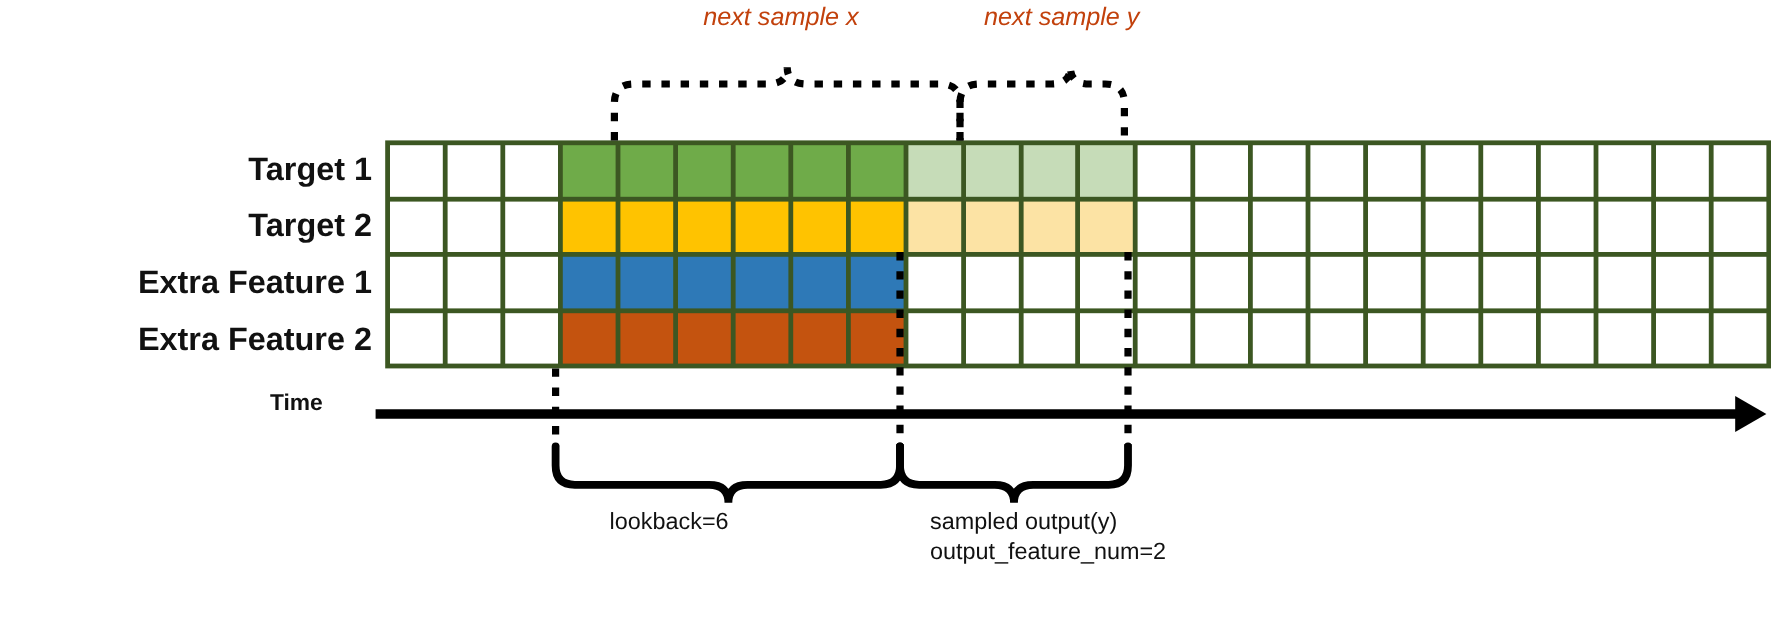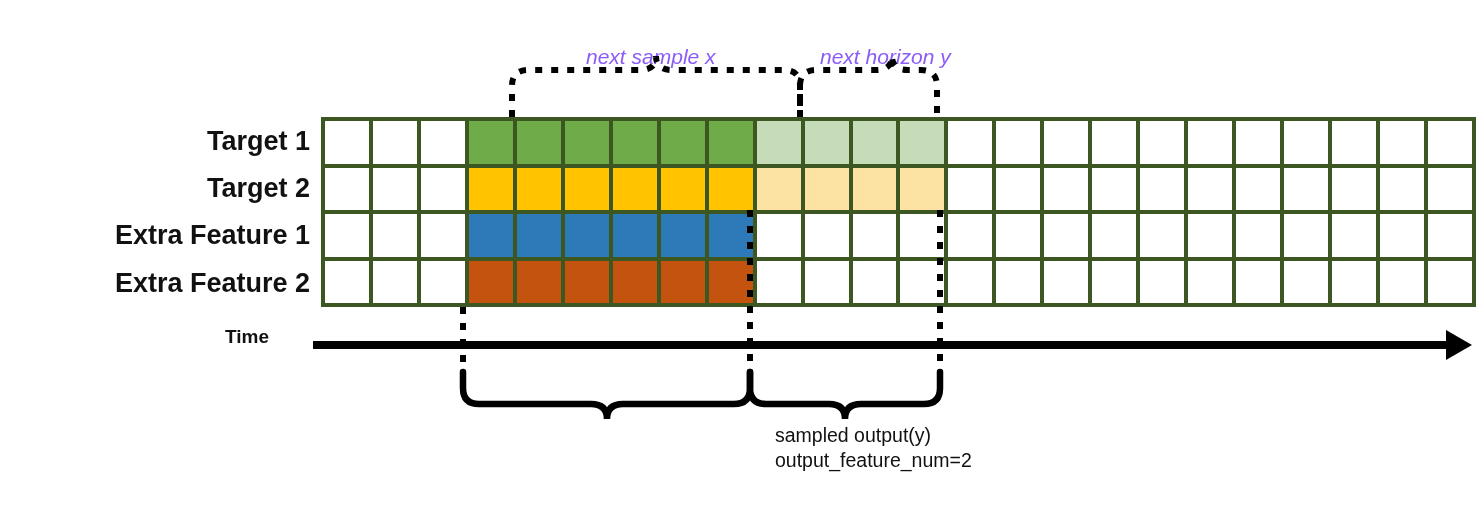--- a/index.html
+++ b/index.html
@@ -13,8 +13,8 @@
   }
 
   .brace-label{
-    position:absolute;font-style:italic;font-size:21px;color:#8b5cf6;
-    white-space:nowrap;font-weight:400;margin-top:42px;
+    position:absolute;font-style:italic;font-size:21px;color:#c2410c;
+    white-space:nowrap;font-weight:400;
   }
 
   .rowlabel{

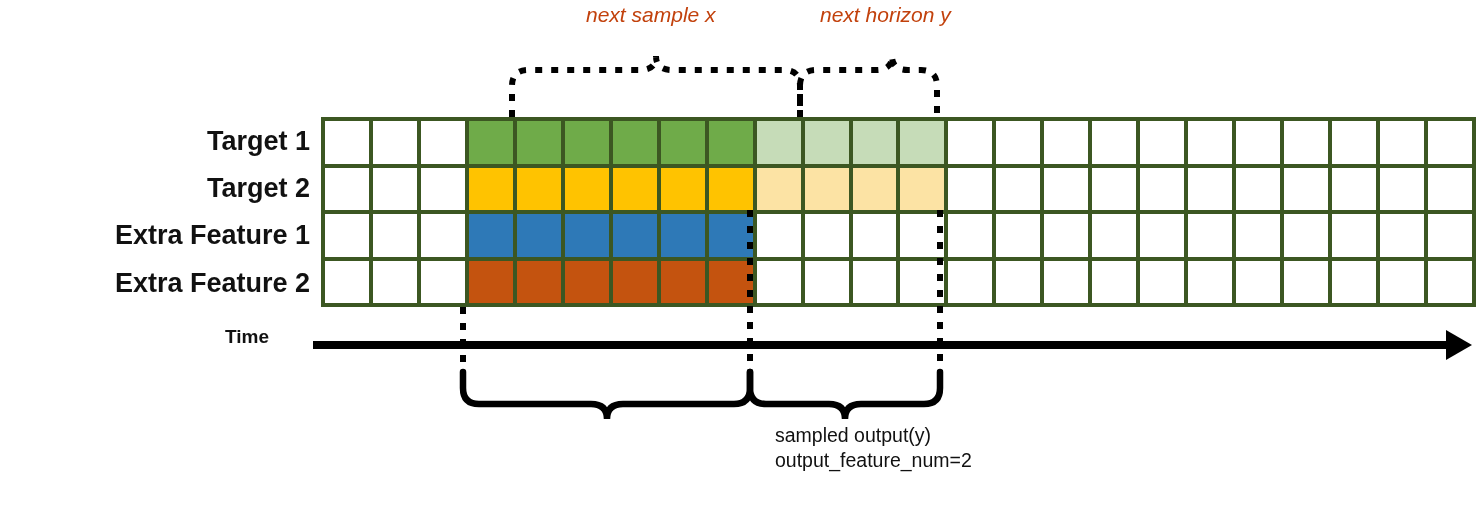--- a/index.html
+++ b/index.html
@@ -53,7 +53,7 @@
 
 
   <div class="brace-label" style="left:586px;top:3px;">next sample x</div>
-  <div class="brace-label" style="left:820px;top:3px;">next horizon y</div>
+  <div class="brace-label" style="left:820px;top:3px;">next sample y</div>
 
   <div class="rowlabel" style="top:118px;">Target 1</div>
   <div class="rowlabel" style="top:165px;">Target 2</div>

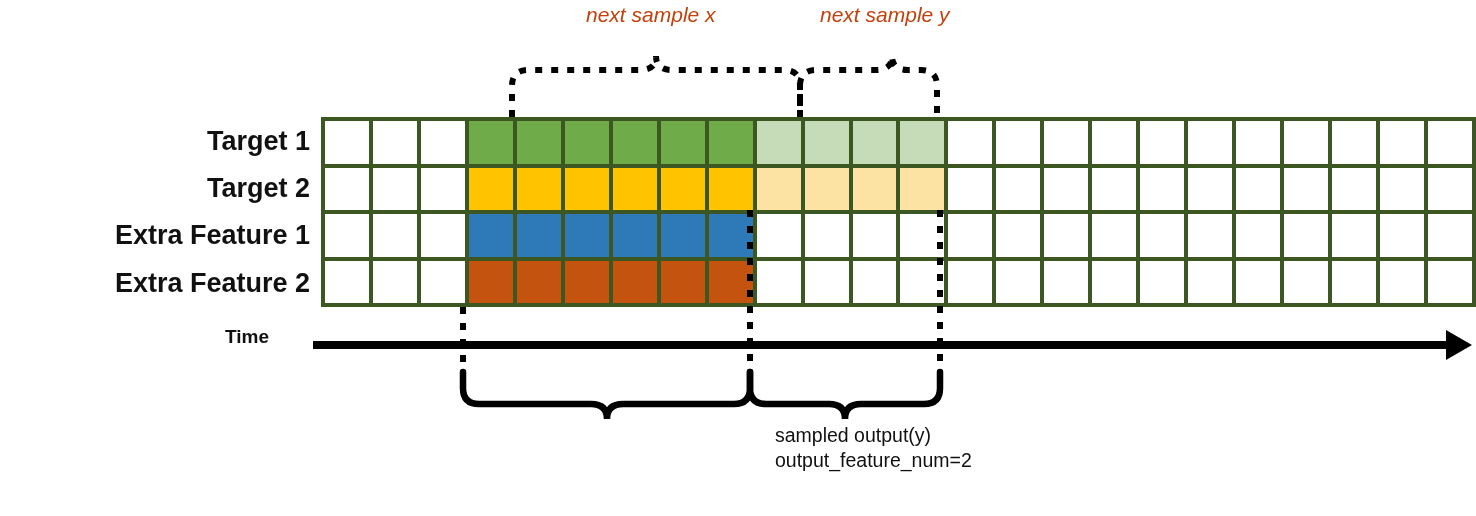--- a/index.html
+++ b/index.html
@@ -162,6 +162,7 @@
   <div id="timelabel">Time</div>
 
   <div class="caption" style="left:508px;top:423px;">
+    <div>lookback=6</div>
   </div>
   <div class="caption" style="left:775px;top:423px;">
     <div>sampled output(y)</div>

